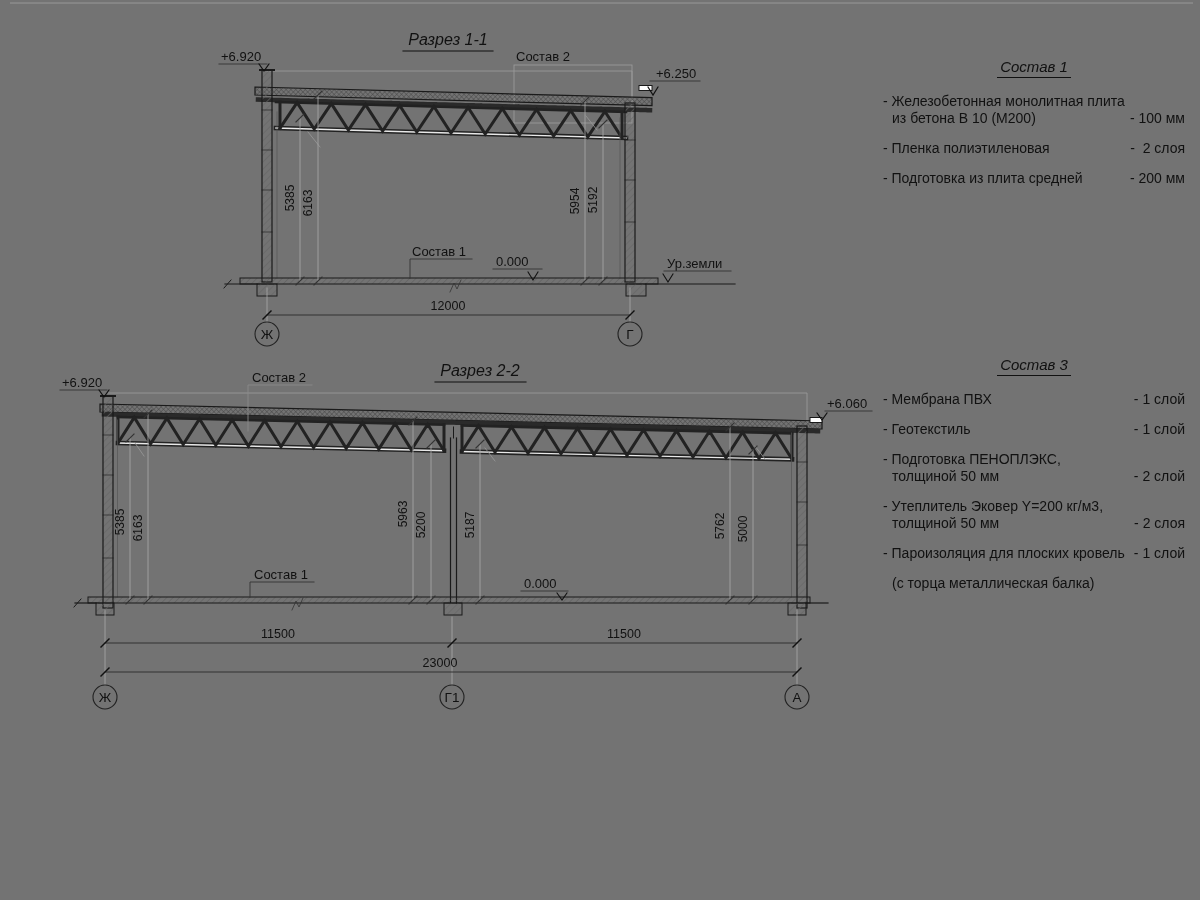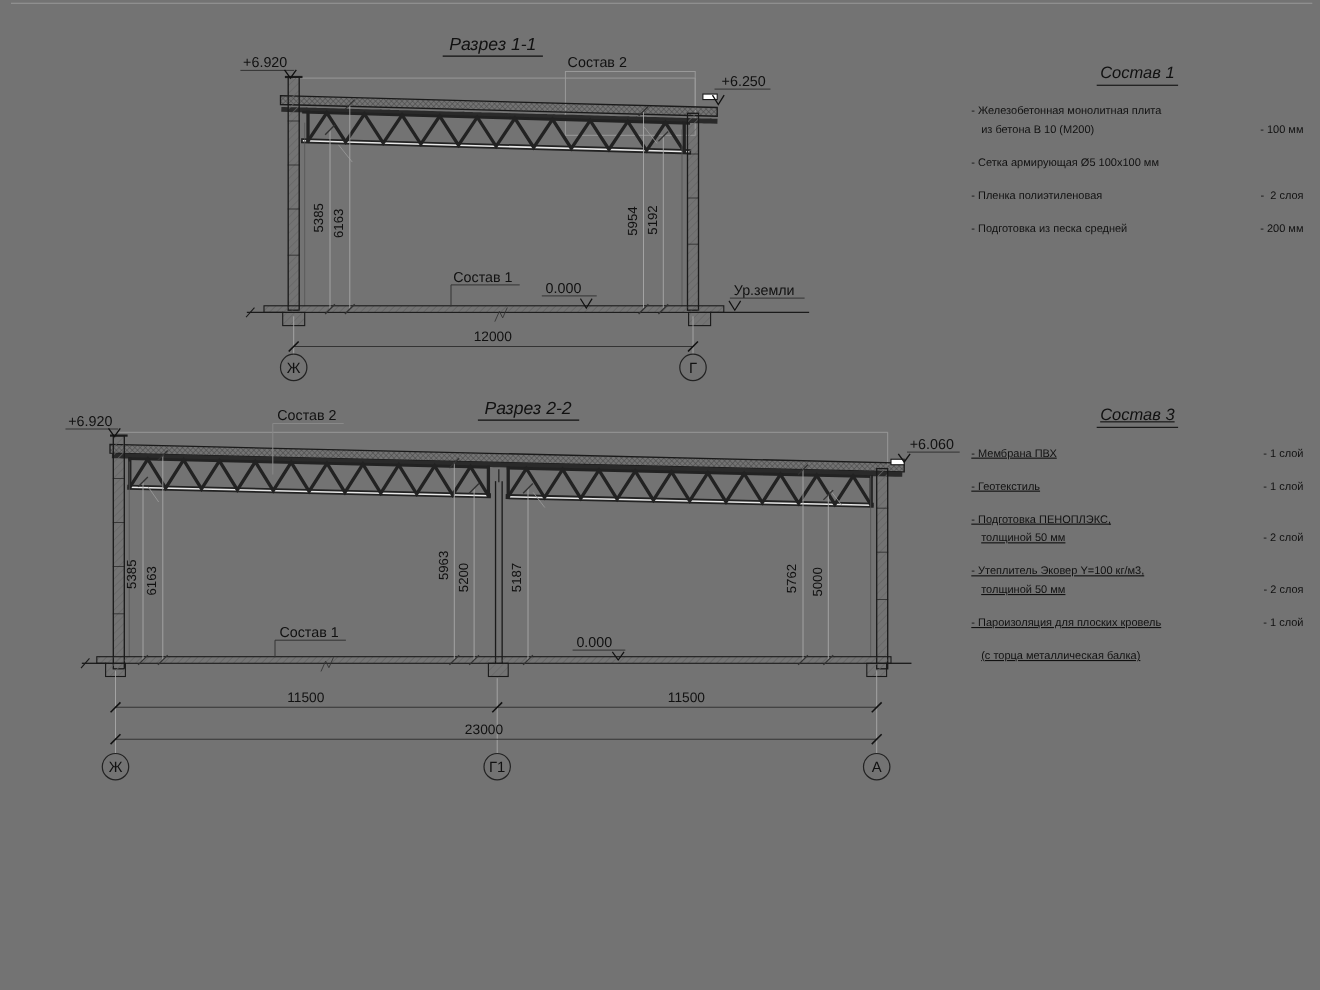--- a/index.html
+++ b/index.html
@@ -15,7 +15,7 @@
   .legend{position:absolute;width:302px;color:#111;}
   .legend .hd{text-align:center;font-style:italic;font-size:15px;margin-bottom:18px;}
   .legend .hd span{border-bottom:1.2px solid #111;padding:0 3px 2px;}
-  .item{position:relative;margin-bottom:13px;font-size:10px;line-height:17px;}
+  .item{position:relative;margin-bottom:13px;font-size:14px;line-height:17px;}
   .item .val{position:absolute;right:0;bottom:0;white-space:pre;margin-left:16px;}
   .item .l2{padding-left:9px;}
 </style>

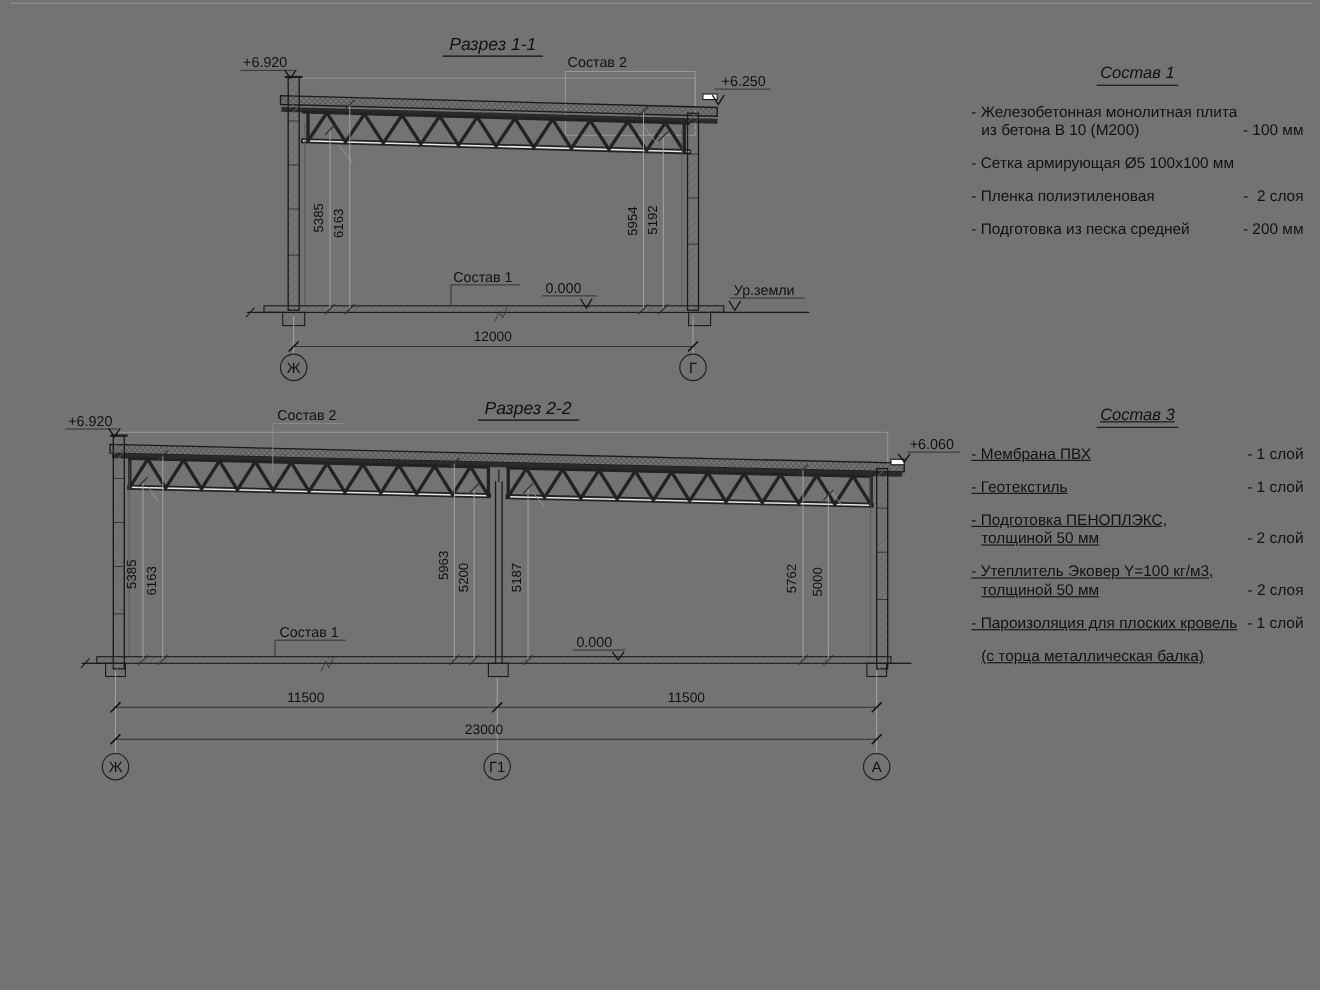--- a/index.html
+++ b/index.html
@@ -283,10 +283,6 @@
     <span class="val">- 100 мм</span>
   </div>
   <div class="item">
-    <div class="l1">- Сетка армирующая Ø5 100х100 мм</div>
-    <span class="val"></span>
-  </div>
-  <div class="item">
     <div class="l1">- Пленка полиэтиленовая</div>
     <span class="val">-  2 слоя</span>
   </div>

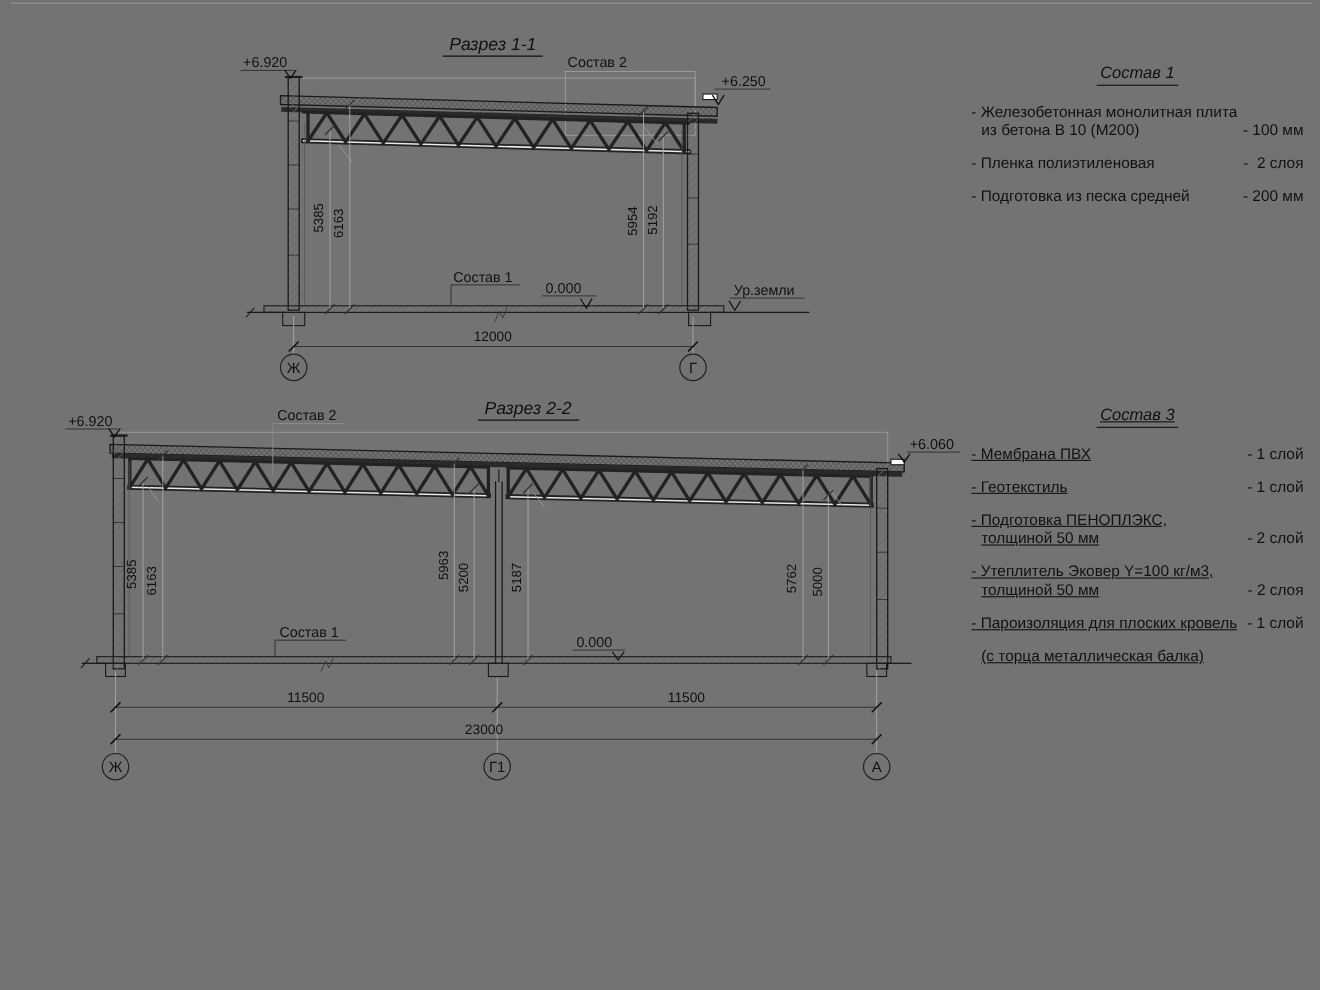--- a/index.html
+++ b/index.html
@@ -287,7 +287,7 @@
     <span class="val">-  2 слоя</span>
   </div>
   <div class="item">
-    <div class="l1">- Подготовка из песка средней</div>
+    <div class="l1">- Подготовка из плита средней</div>
     <span class="val">- 200 мм</span>
   </div>
 </div>

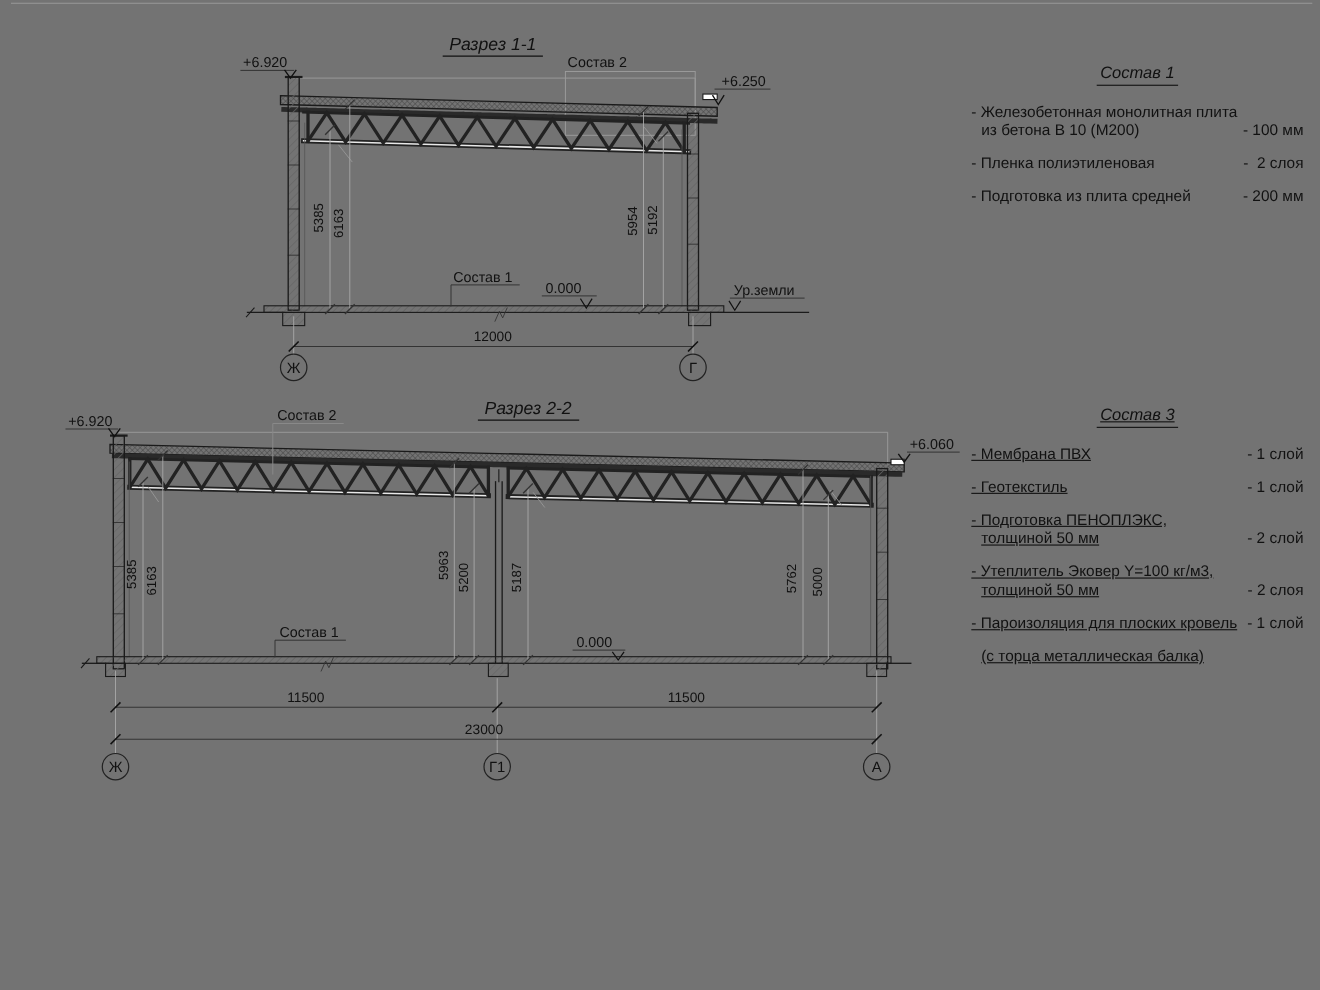--- a/index.html
+++ b/index.html
@@ -292,7 +292,7 @@
   </div>
 </div>
 
-<div class="legend" style="left:883px;top:369px;text-decoration:underline;">
+<div class="legend" style="left:883px;top:356px;">
   <div class="hd"><span>Состав 3</span></div>
   <div class="item">
     <div class="l1">- Мембрана ПВХ</div>

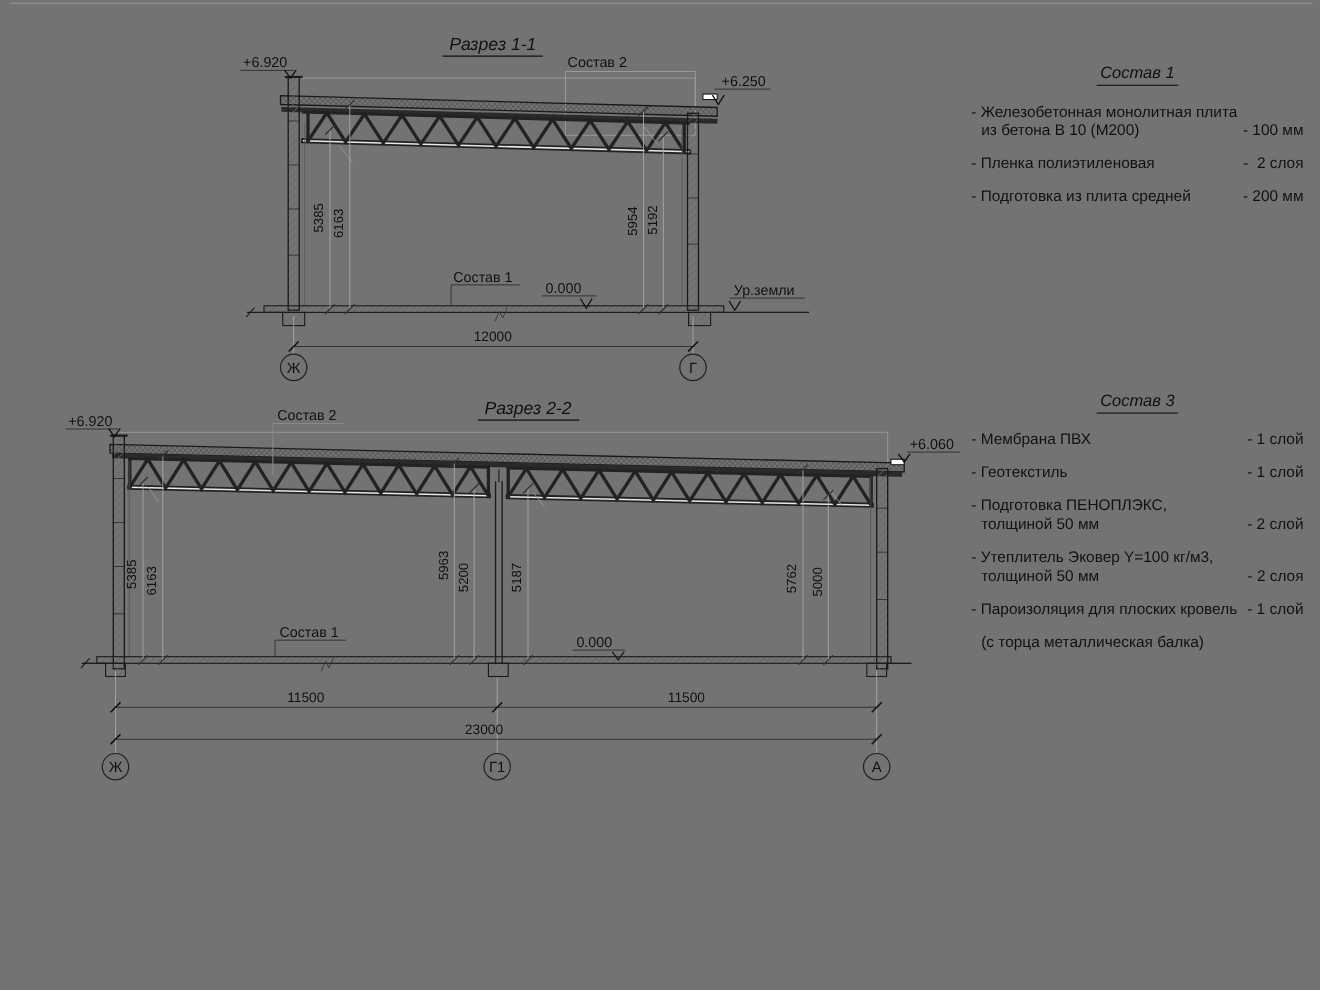--- a/index.html
+++ b/index.html
@@ -308,7 +308,7 @@
     <span class="val">- 2 слой</span>
   </div>
   <div class="item">
-    <div class="l1">- Утеплитель Эковер Y=100 кг/м3,</div>
+    <div class="l1">- Утеплитель Эковер Y=200 кг/м3,</div>
     <div class="l2">толщиной 50 мм</div>
     <span class="val">- 2 слоя</span>
   </div>

